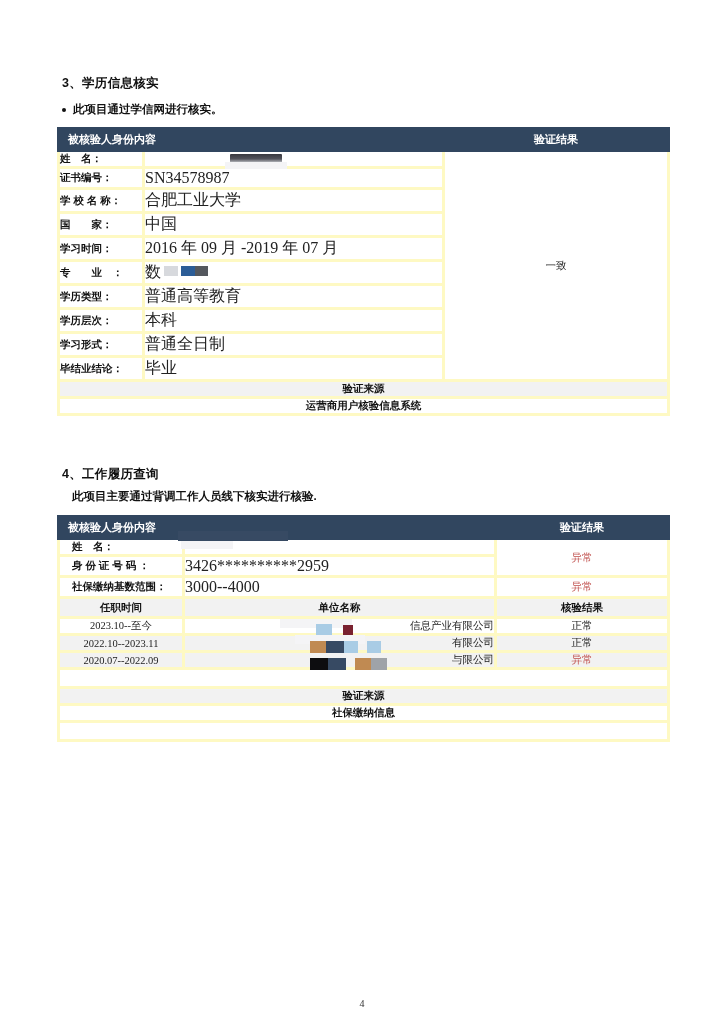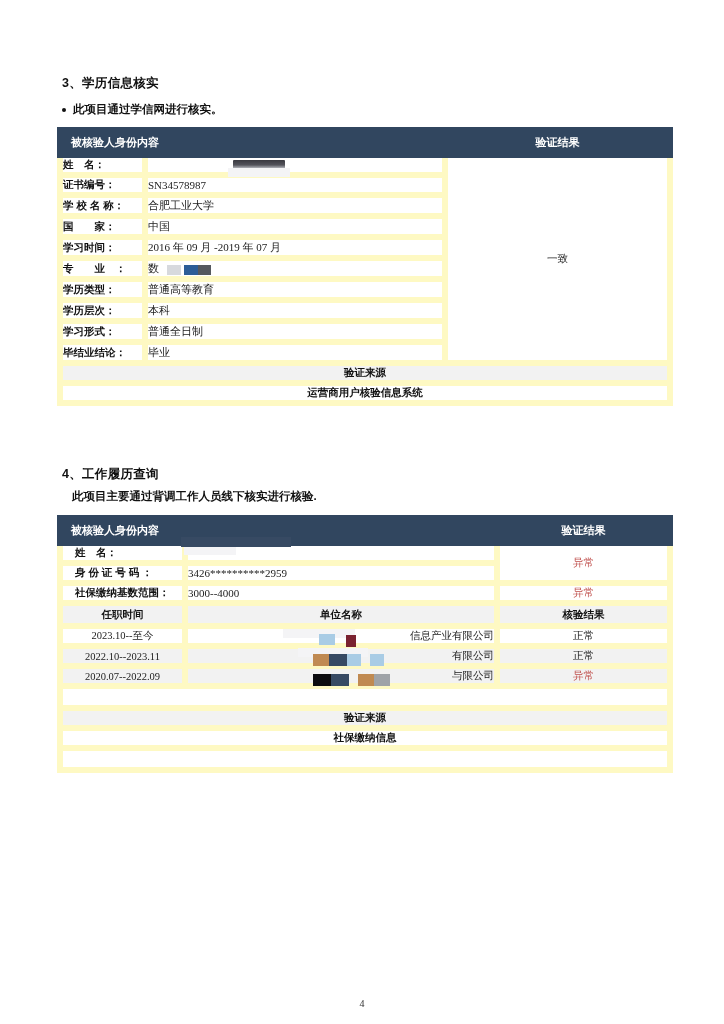--- a/index.html
+++ b/index.html
@@ -68,7 +68,7 @@
     background: #fff;
   }
   .doc-table td, .doc-table th {
-    border: 6px solid #fef9c3;
+    border: 3px solid #fef9c3;
     padding: 0;
     vertical-align: middle;
     background: #fff;

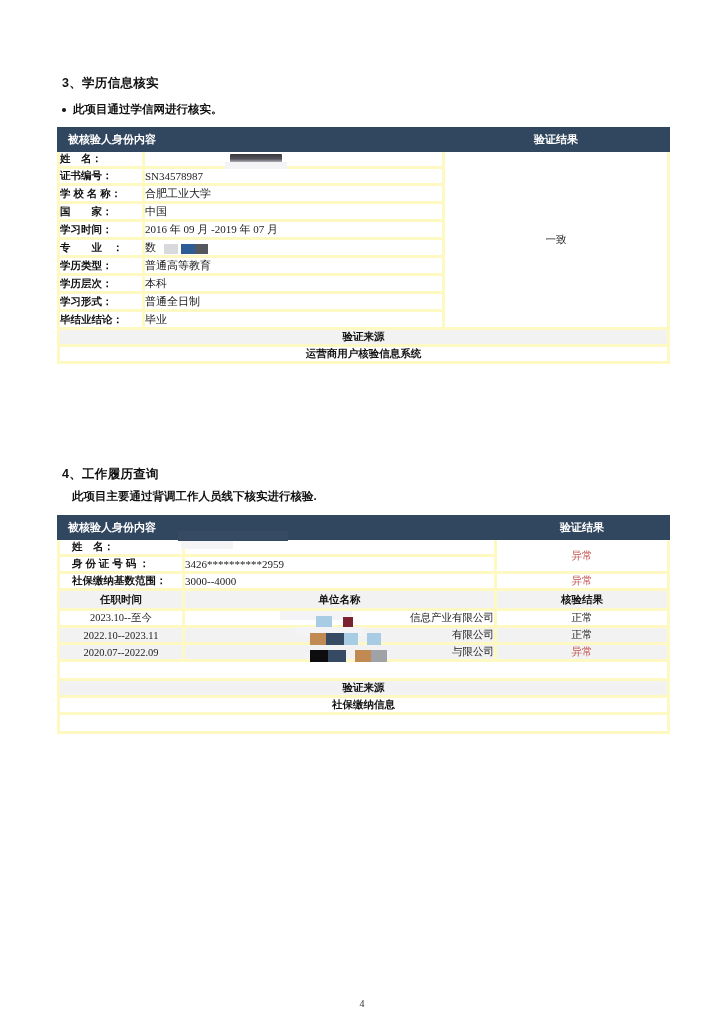--- a/index.html
+++ b/index.html
@@ -99,7 +99,7 @@
     text-align: left;
   }
   .val-cell {
-    font-size: 11px;
+    font-size: 16px;
     color: #222;
     padding: 3px 6px 3px 7px;
     text-align: left;

